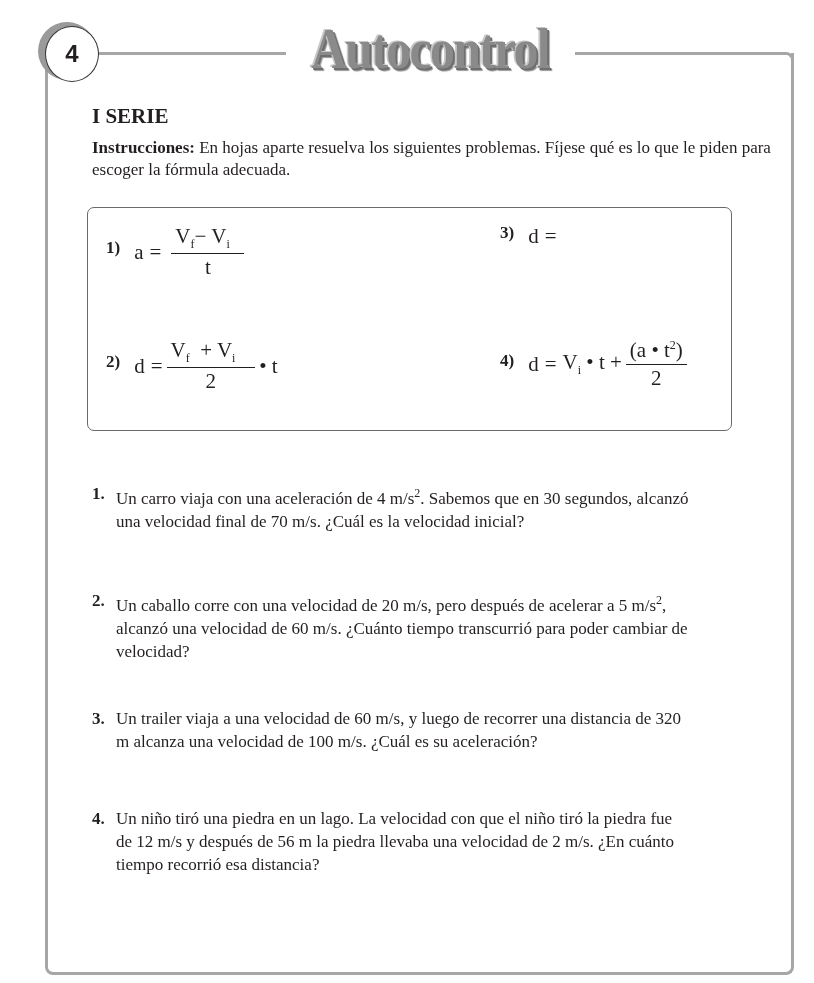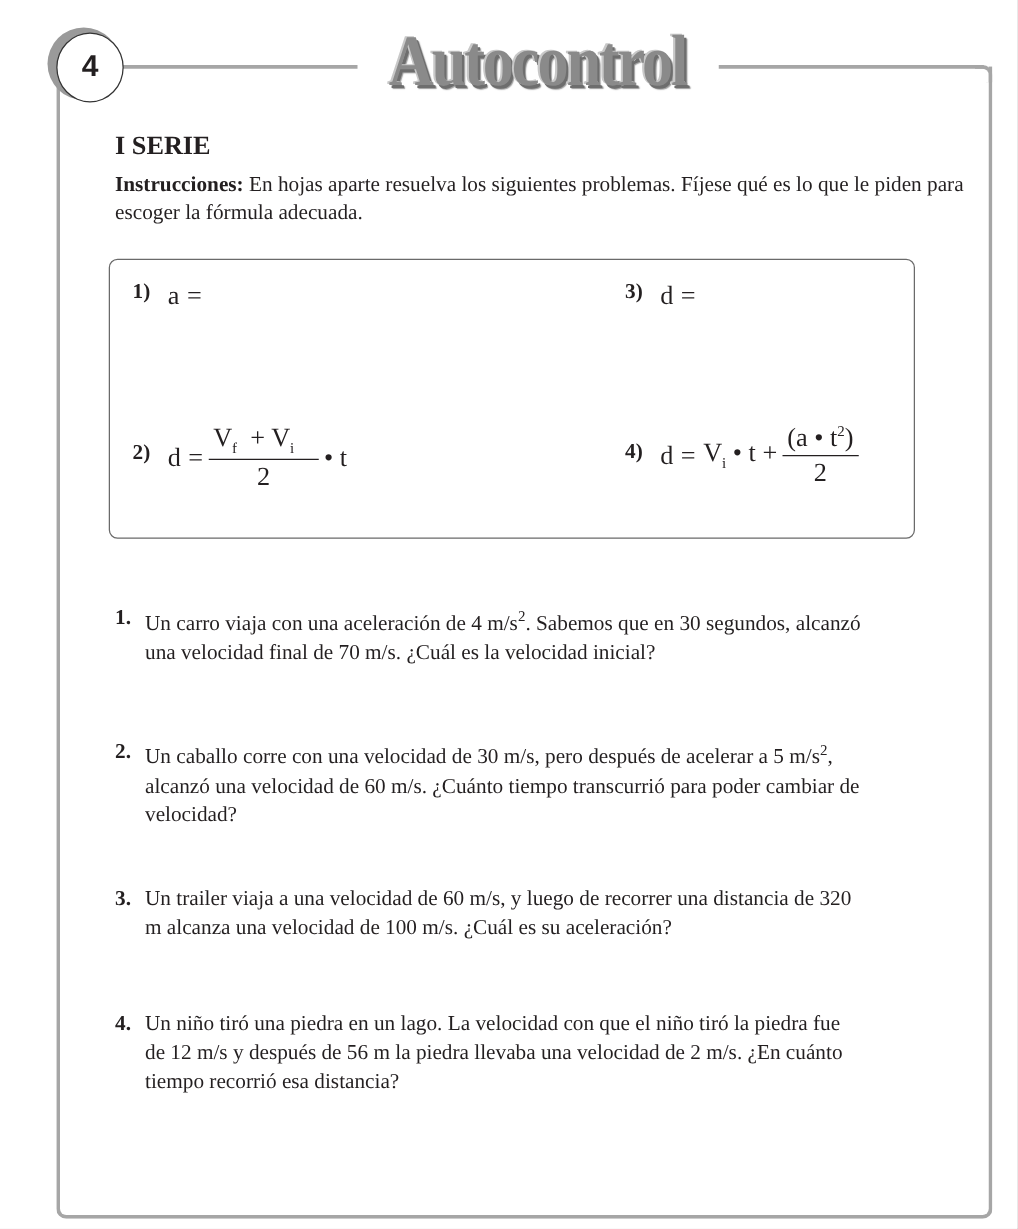--- a/index.html
+++ b/index.html
@@ -72,6 +72,10 @@
     <span class="f-label">1)</span>
     <span>a</span>
     <span class="eq">=</span>
+    <span class="frac">
+      <span class="num">V<sub>f</sub>− V<sub>i</sub>&nbsp;&nbsp;</span>
+      <span class="den">t</span>
+    </span>
   </div>
 
   <div class="formula" style="left:412px; top:16px;">

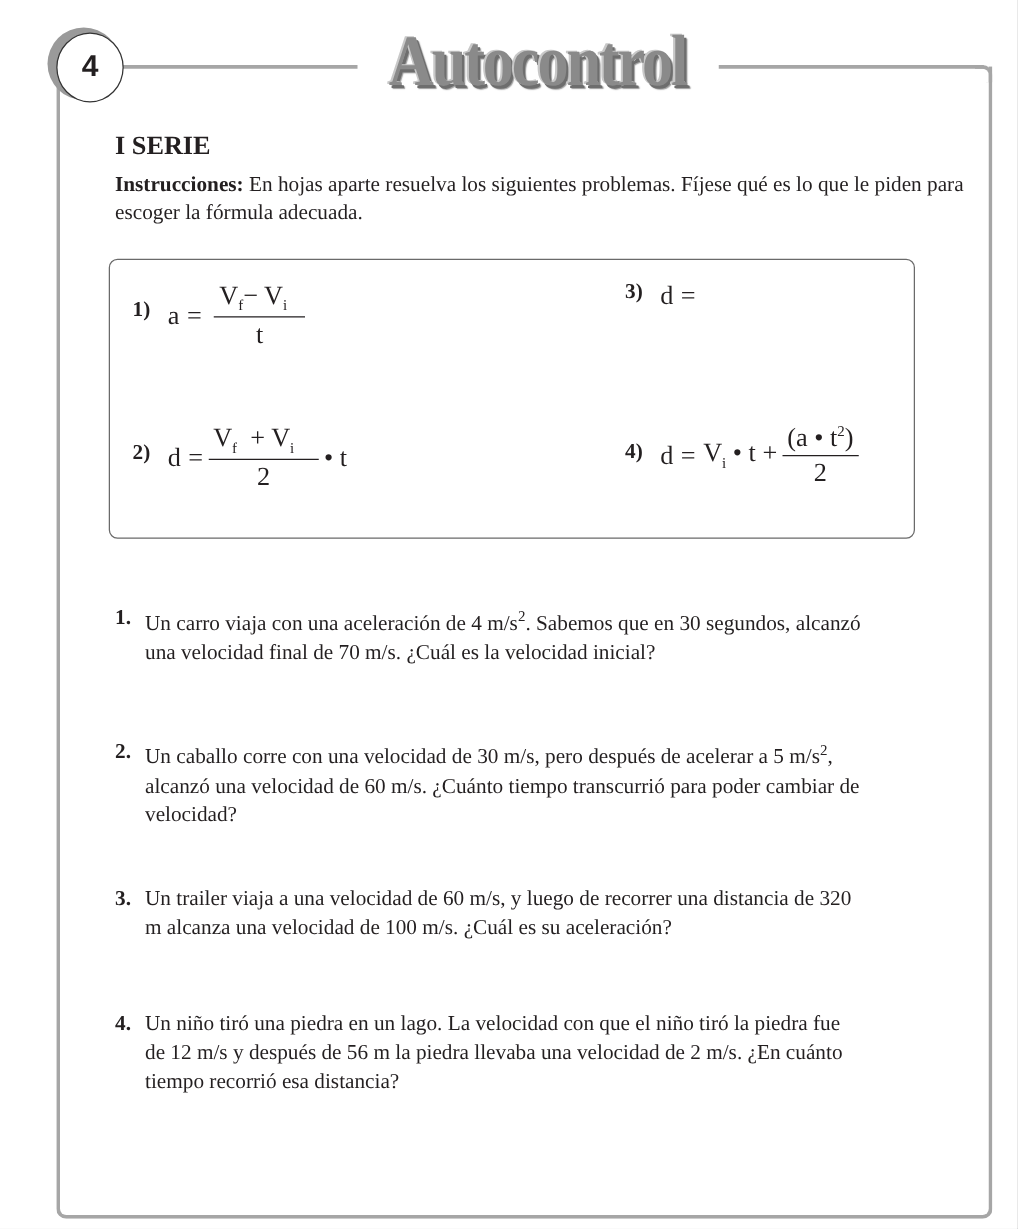--- a/index.html
+++ b/index.html
@@ -114,7 +114,7 @@
 
 <div class="problem" style="top:589px;">
   <span class="p-num">2.</span>
-  <span class="p-text"><span>Un caballo corre con una velocidad de 30 m/s, pero después de acelerar a 5 m/s</span><sup>2</sup><span>, alcanzó una velocidad de 60 m/s. ¿Cuánto tiempo transcurrió para poder cambiar de velocidad?</span></span>
+  <span class="p-text"><span>Un caballo corre con una velocidad de 20 m/s, pero después de acelerar a 5 m/s</span><sup>2</sup><span>, alcanzó una velocidad de 60 m/s. ¿Cuánto tiempo transcurrió para poder cambiar de velocidad?</span></span>
 </div>
 
 <div class="problem" style="top:707px;">

